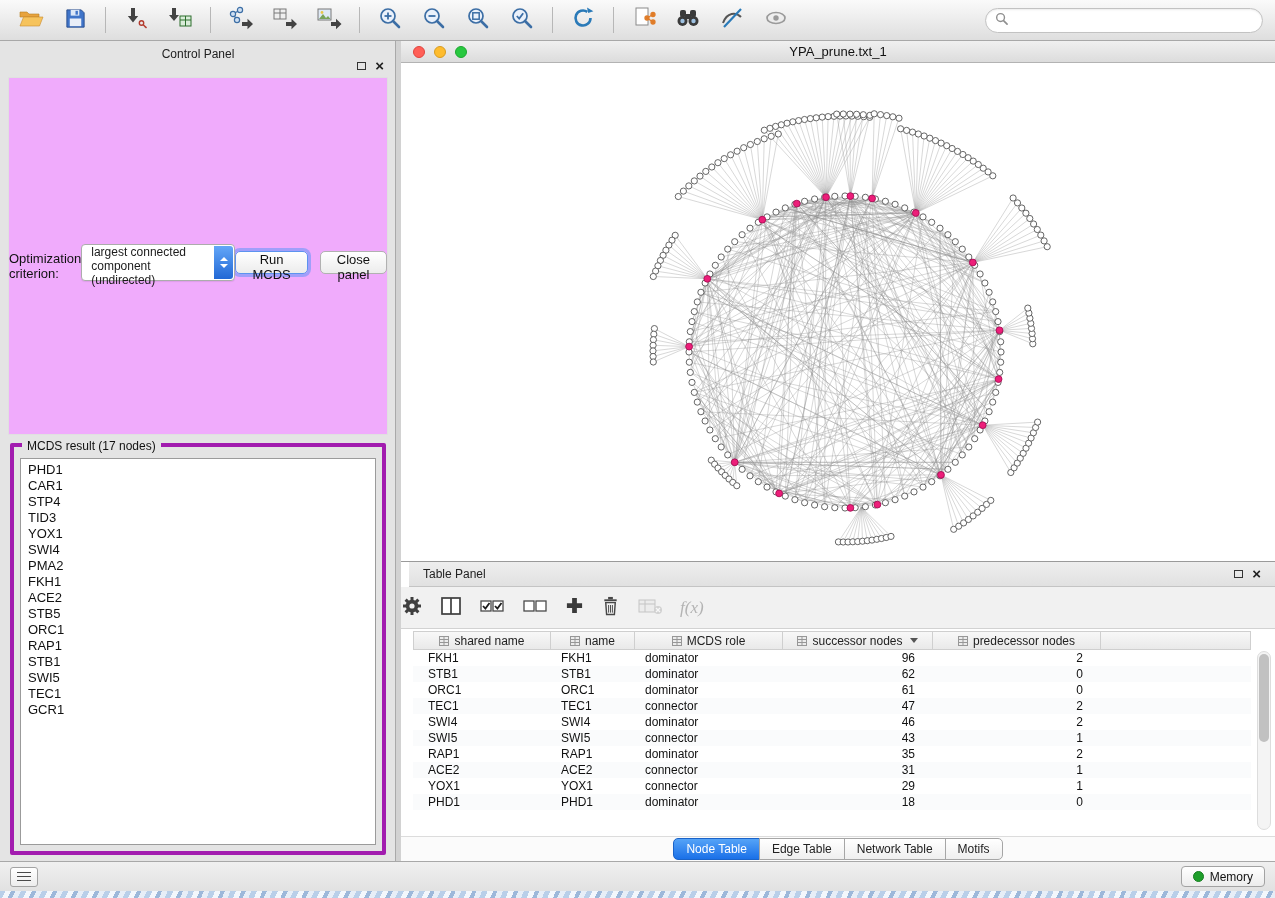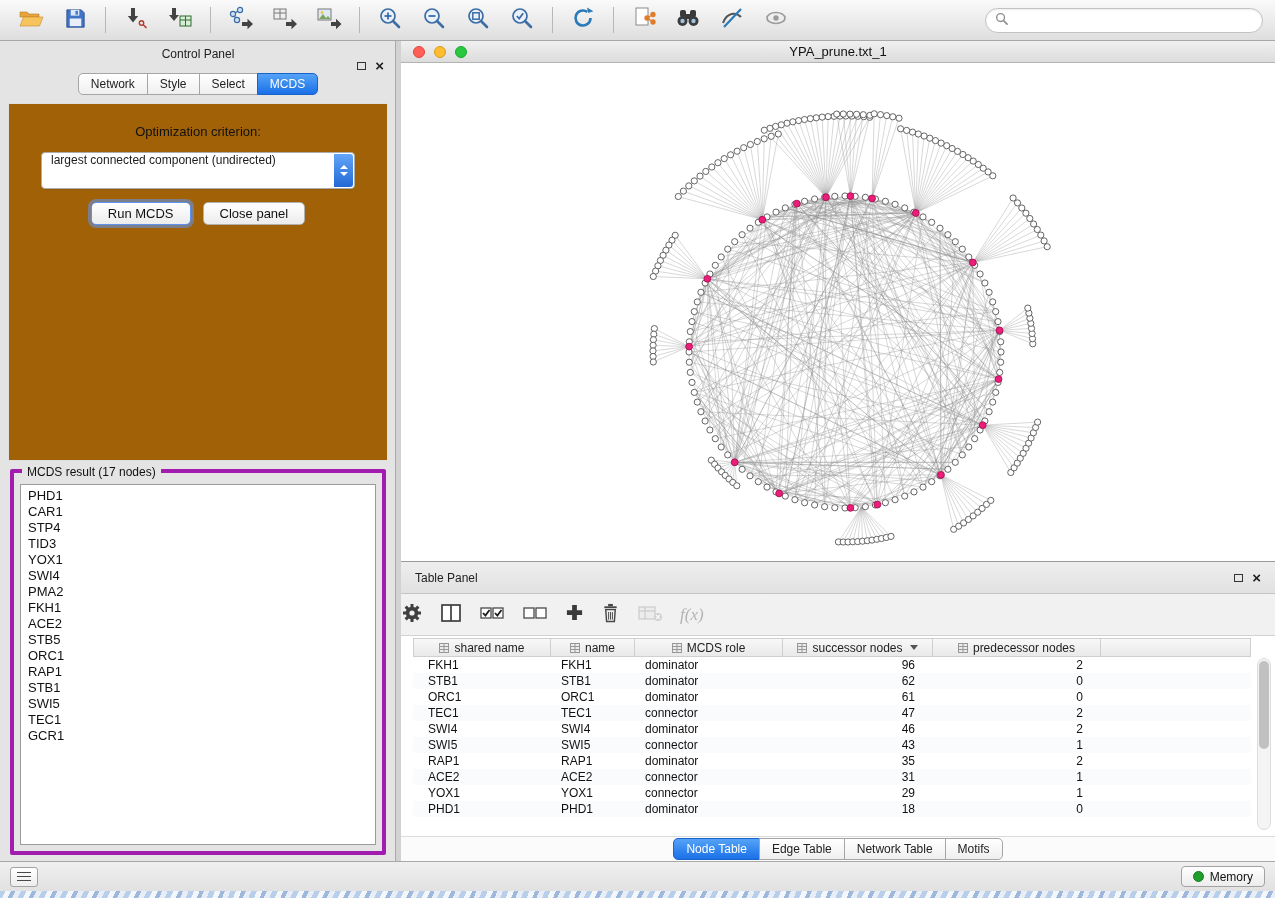--- a/index.html
+++ b/index.html
@@ -263,12 +263,6 @@
           <span class="close-glyph">×</span>
         </span>
       </div>
-      <div class="cp-tabs">
-          <div class="seg">Network</div>
-          <div class="seg">Style</div>
-          <div class="seg">Select</div>
-          <div class="seg active">MCDS</div>
-        </div>
       <div class="cp-content">
         <div class="opt-label">Optimization criterion:</div>
         <div class="dropdown">

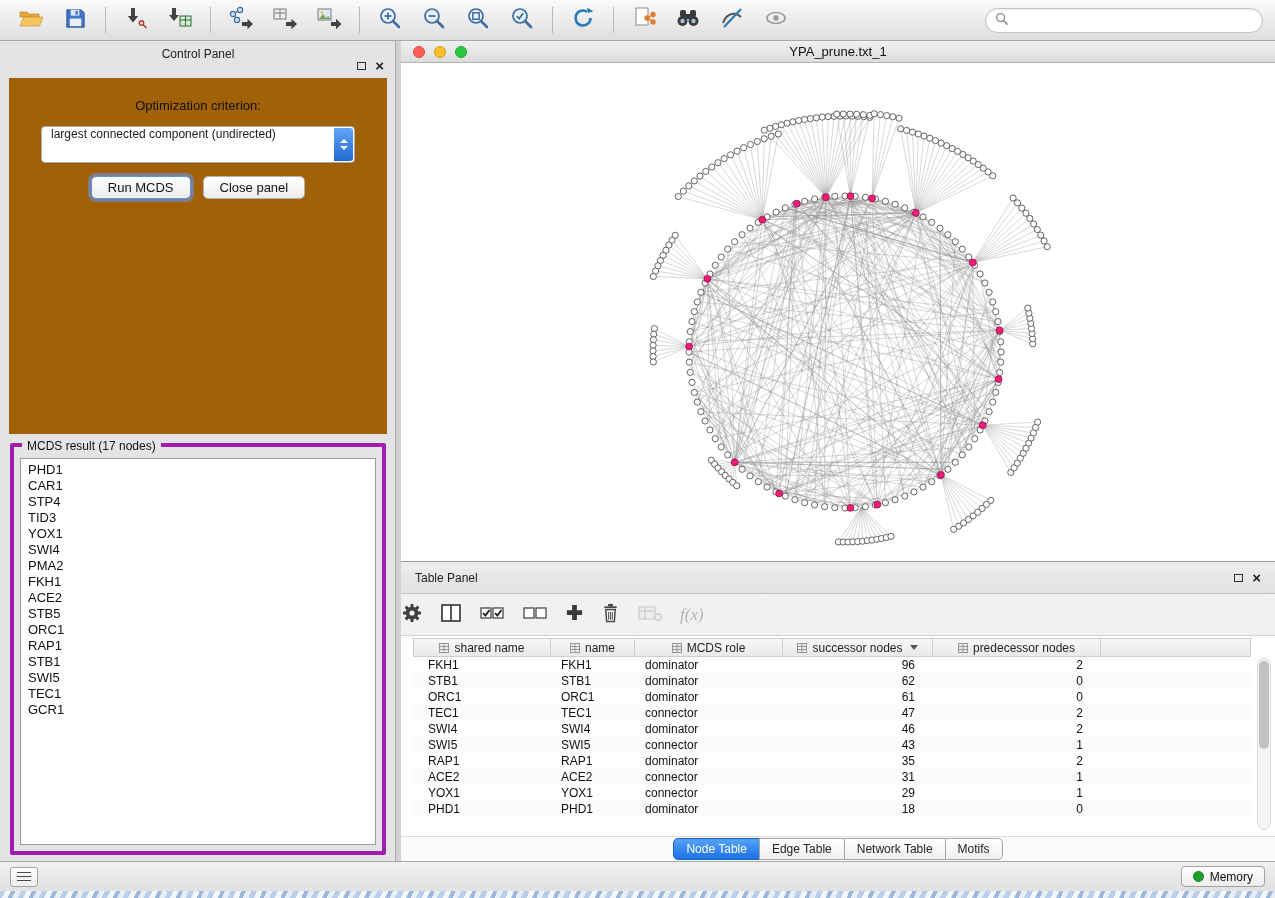--- a/index.html
+++ b/index.html
@@ -30,7 +30,7 @@
   .seg:first-child{border-radius:5px 0 0 5px;margin-left:0;}
   .seg:last-child{border-radius:0 5px 5px 0;}
   .seg.active{background:linear-gradient(#55a3f7,#1a70e8);border-color:#1a63c9;color:#fff;}
-  .cp-content{margin:8px 8px 0;height:358px;background:#a16207;border:1px solid #e0e0e0;display:flex;flex-direction:column;align-items:center;flex-shrink:0;}
+  .cp-content{margin:8px 8px 0;height:358px;background:#f0abfc;border:1px solid #e0e0e0;display:flex;flex-direction:row;align-items:center;flex-shrink:0;}
   .opt-label{margin-top:20px;font-size:13px;color:#111;}
   .dropdown{margin-top:13px;width:314px;height:37px;background:#fff;border:1px solid #acacac;border-radius:4px;display:flex;align-items:flex-start;padding:0 26px 0 9px;position:relative;font-size:12px;box-shadow:0 1px 1px rgba(0,0,0,0.08);}
   .dd-stepper{position:absolute;right:1px;top:1px;bottom:1px;width:19px;border-radius:0 3px 3px 0;background:linear-gradient(#63a6f8,#2268d5);display:flex;flex-direction:column;align-items:center;justify-content:center;gap:3px;}

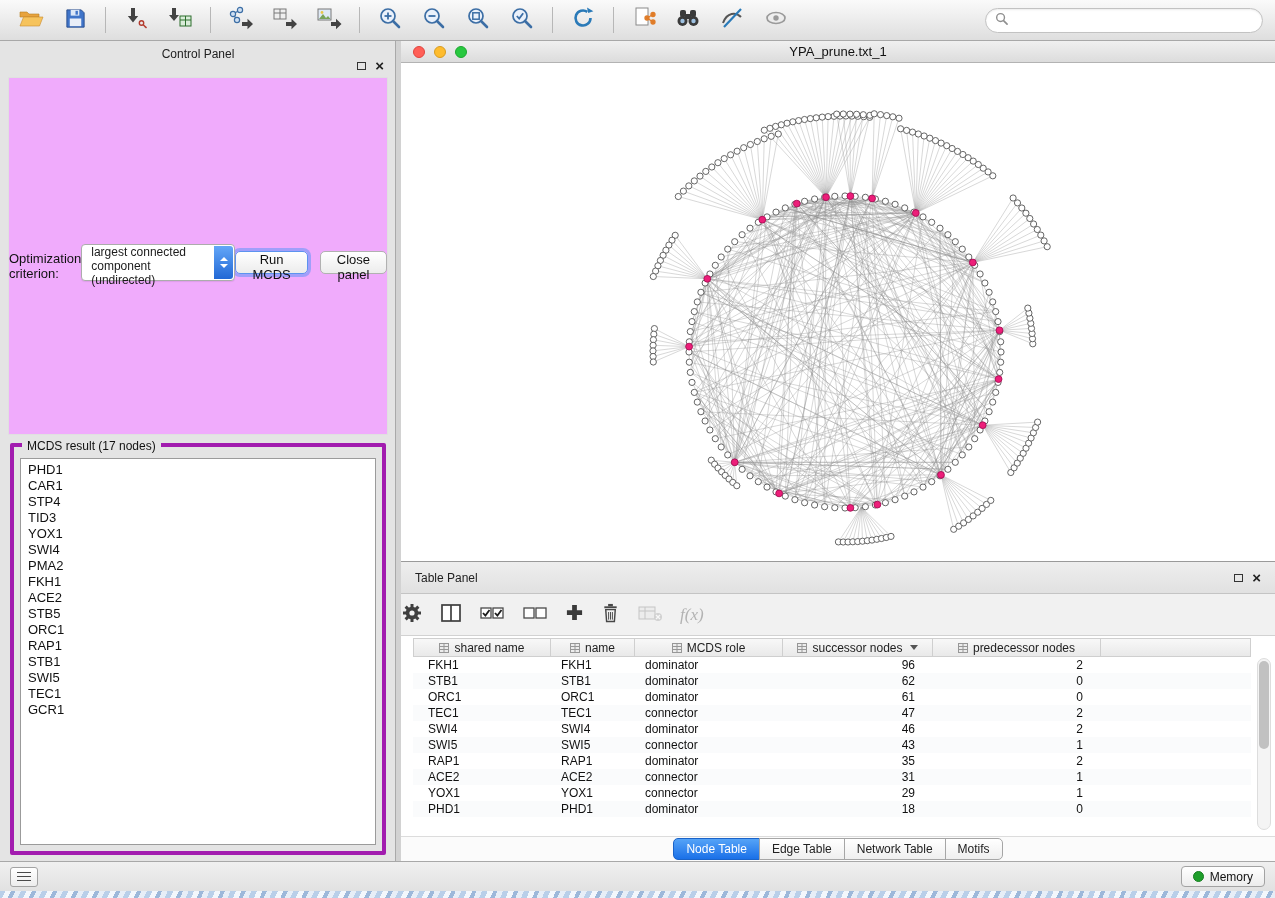--- a/index.html
+++ b/index.html
@@ -60,7 +60,7 @@
 
   
   .table-panel{flex:1;display:flex;flex-direction:column;background:#fff;border-top:1px solid #9a9a9a;min-height:0;}
-  .tp-header{height:32px;flex-shrink:0;display:flex;align-items:center;padding:0 14px;background:linear-gradient(#eeeeee,#e1e1e1);border-bottom:1px solid #c4c4c4;}
+  .tp-header{height:25px;flex-shrink:0;display:flex;align-items:center;padding:0 14px;background:linear-gradient(#eeeeee,#e1e1e1);border-bottom:1px solid #c4c4c4;margin-left:8px;}
   .tp-title{font-size:12px;color:#222;}
   .tp-toolbar{height:42px;flex-shrink:0;display:flex;align-items:center;gap:17px;background:#f1f1f1;border-bottom:1px solid #d2d2d2;}
   .tp-tool{display:flex;align-items:center;justify-content:center;}

